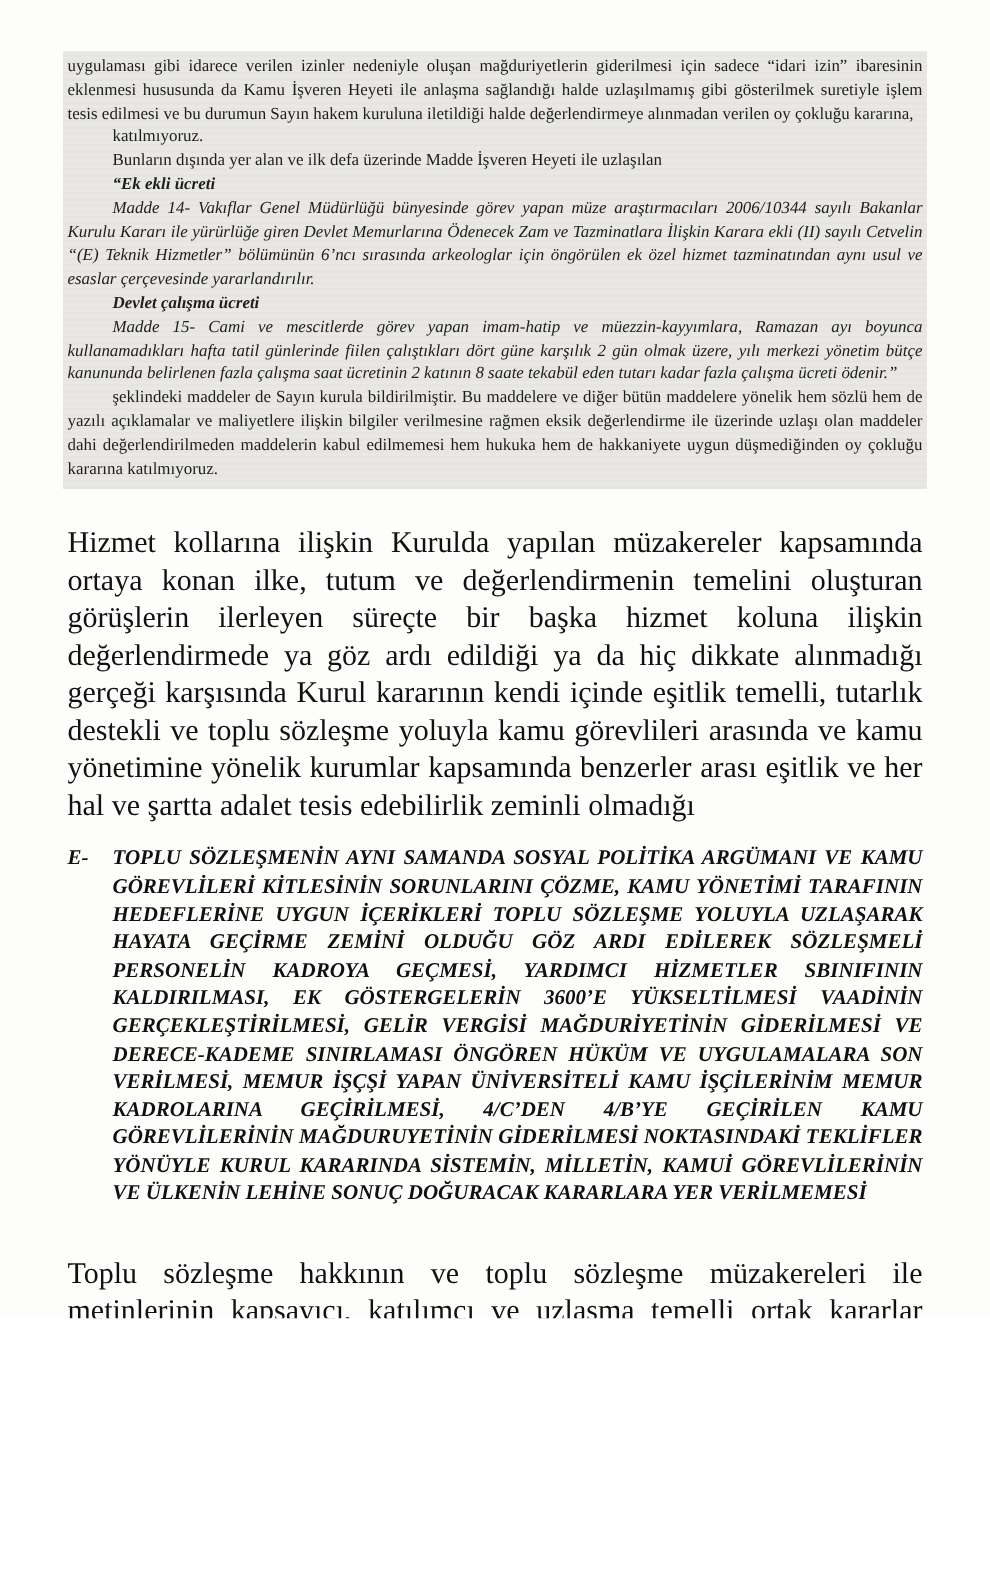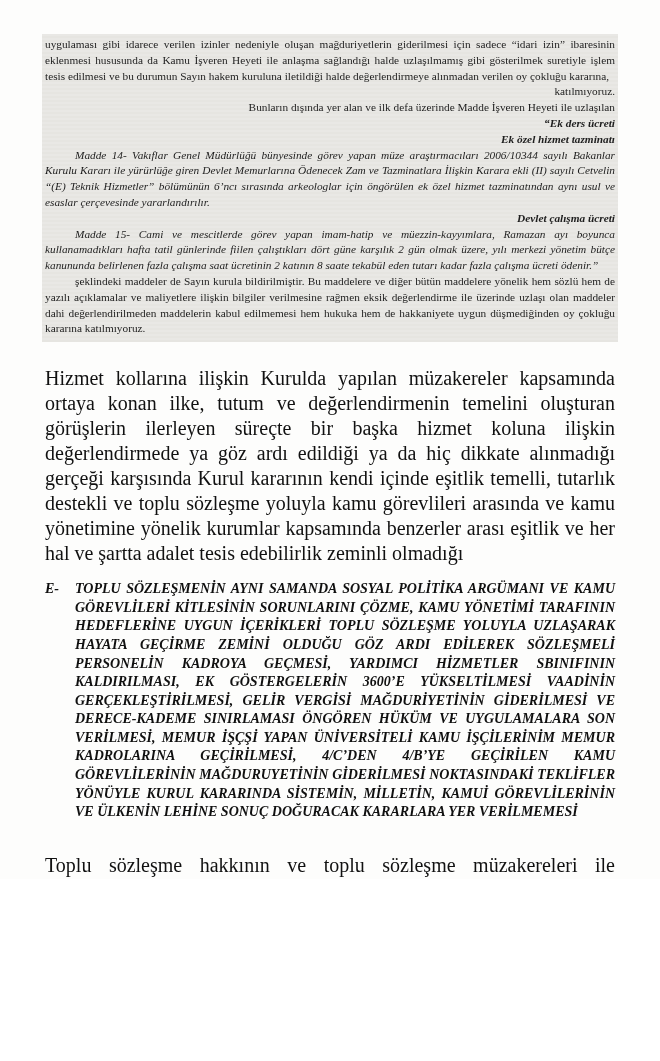--- a/index.html
+++ b/index.html
@@ -32,7 +32,7 @@
   }
   .scan-block p { margin: 0; }
   .scan-indent { text-indent: 30px; }
-  .scan-left { text-align: right; }
+  .scan-left { text-align: left; }
   .bi { font-weight: bold; font-style: italic; }
   .it { font-style: italic; }
 

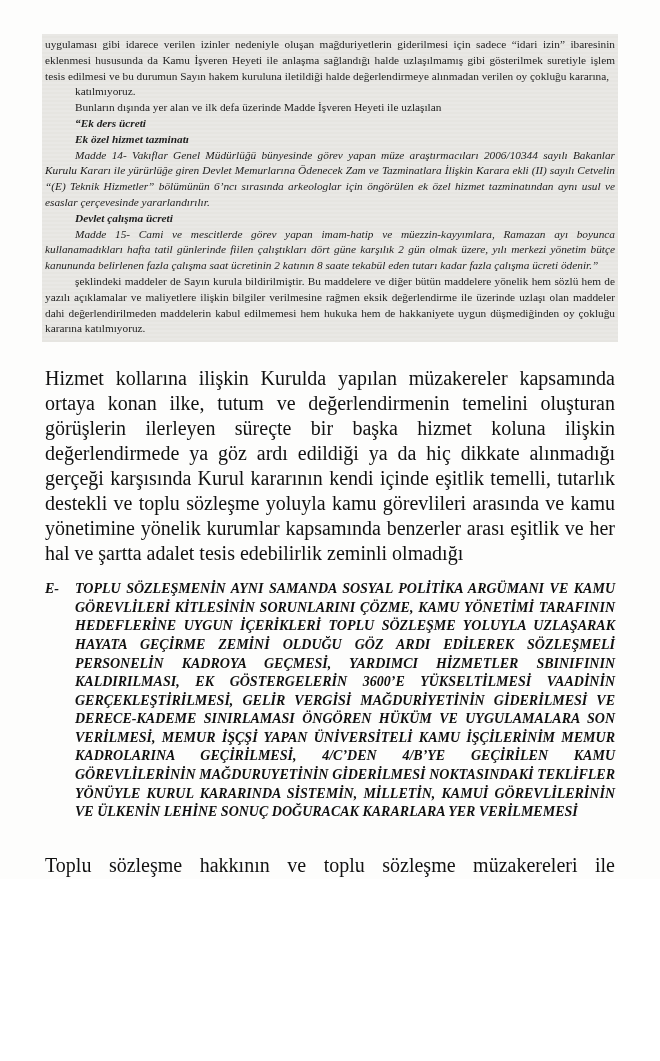--- a/index.html
+++ b/index.html
@@ -74,7 +74,7 @@
     <p>uygulaması gibi idarece verilen izinler nedeniyle oluşan mağduriyetlerin giderilmesi için sadece “idari izin” ibaresinin eklenmesi hususunda da Kamu İşveren Heyeti ile anlaşma sağlandığı halde uzlaşılmamış gibi gösterilmek suretiyle işlem tesis edilmesi ve bu durumun Sayın hakem kuruluna iletildiği halde değerlendirmeye alınmadan verilen oy çokluğu kararına,</p>
     <p class="scan-indent scan-left">katılmıyoruz.</p>
     <p class="scan-indent scan-left">Bunların dışında yer alan ve ilk defa üzerinde Madde İşveren Heyeti ile uzlaşılan</p>
-    <p class="scan-indent scan-left bi">“Ek ders ücreti</p>
+    <p class="scan-indent scan-left bi">“Ek ekli ücreti</p>
     <p class="scan-indent scan-left bi">Ek özel hizmet tazminatı</p>
     <p class="scan-indent it">Madde 14- Vakıflar Genel Müdürlüğü bünyesinde görev yapan müze araştırmacıları 2006/10344 sayılı Bakanlar Kurulu Kararı ile yürürlüğe giren Devlet Memurlarına Ödenecek Zam ve Tazminatlara İlişkin Karara ekli (II) sayılı Cetvelin “(E) Teknik Hizmetler” bölümünün 6’ncı sırasında arkeologlar için öngörülen ek özel hizmet tazminatından aynı usul ve esaslar çerçevesinde yararlandırılır.</p>
     <p class="scan-indent scan-left bi">Devlet çalışma ücreti</p>

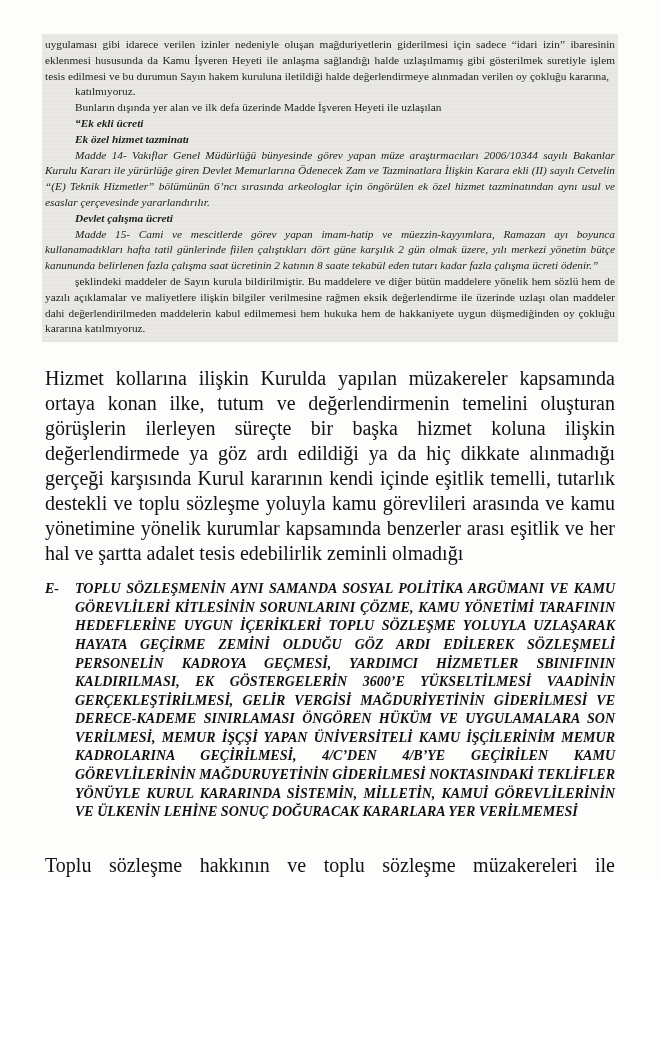--- a/index.html
+++ b/index.html
@@ -75,7 +75,6 @@
     <p class="scan-indent scan-left">katılmıyoruz.</p>
     <p class="scan-indent scan-left">Bunların dışında yer alan ve ilk defa üzerinde Madde İşveren Heyeti ile uzlaşılan</p>
     <p class="scan-indent scan-left bi">“Ek ekli ücreti</p>
-    <p class="scan-indent scan-left bi">Ek özel hizmet tazminatı</p>
     <p class="scan-indent it">Madde 14- Vakıflar Genel Müdürlüğü bünyesinde görev yapan müze araştırmacıları 2006/10344 sayılı Bakanlar Kurulu Kararı ile yürürlüğe giren Devlet Memurlarına Ödenecek Zam ve Tazminatlara İlişkin Karara ekli (II) sayılı Cetvelin “(E) Teknik Hizmetler” bölümünün 6’ncı sırasında arkeologlar için öngörülen ek özel hizmet tazminatından aynı usul ve esaslar çerçevesinde yararlandırılır.</p>
     <p class="scan-indent scan-left bi">Devlet çalışma ücreti</p>
     <p class="scan-indent it">Madde 15- Cami ve mescitlerde görev yapan imam-hatip ve müezzin-kayyımlara, Ramazan ayı boyunca kullanamadıkları hafta tatil günlerinde fiilen çalıştıkları dört güne karşılık 2 gün olmak üzere, yılı merkezi yönetim bütçe kanununda belirlenen fazla çalışma saat ücretinin 2 katının 8 saate tekabül eden tutarı kadar fazla çalışma ücreti ödenir.”</p>

